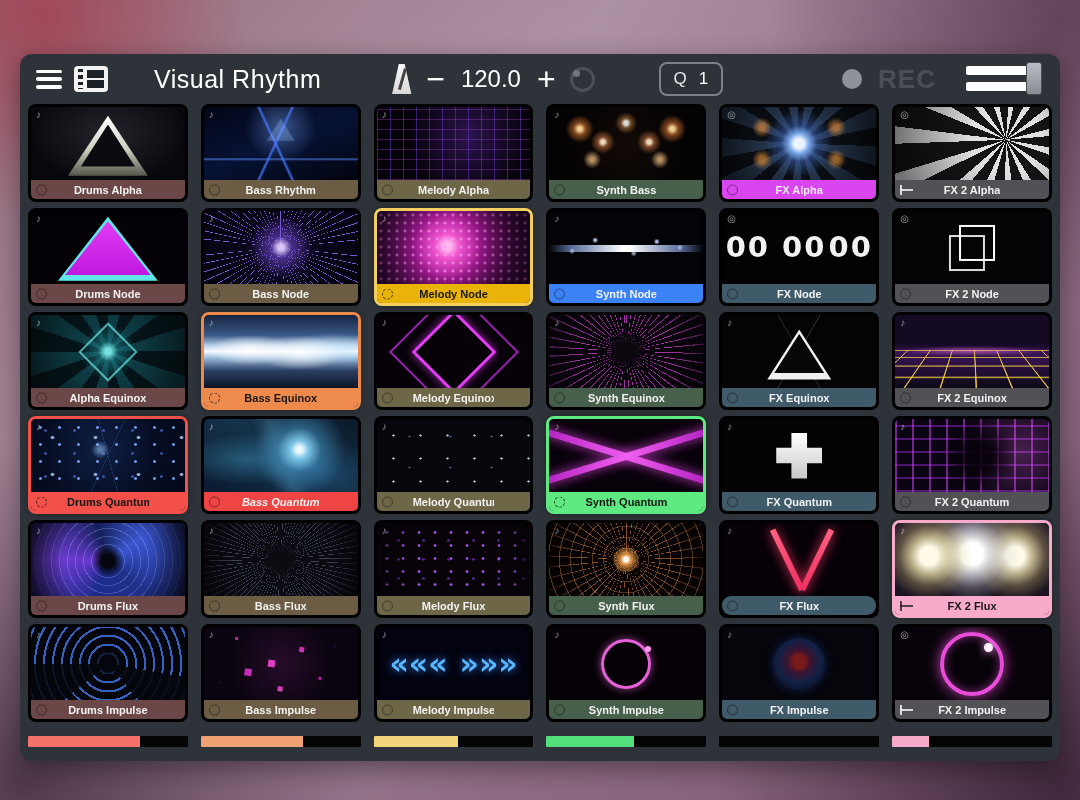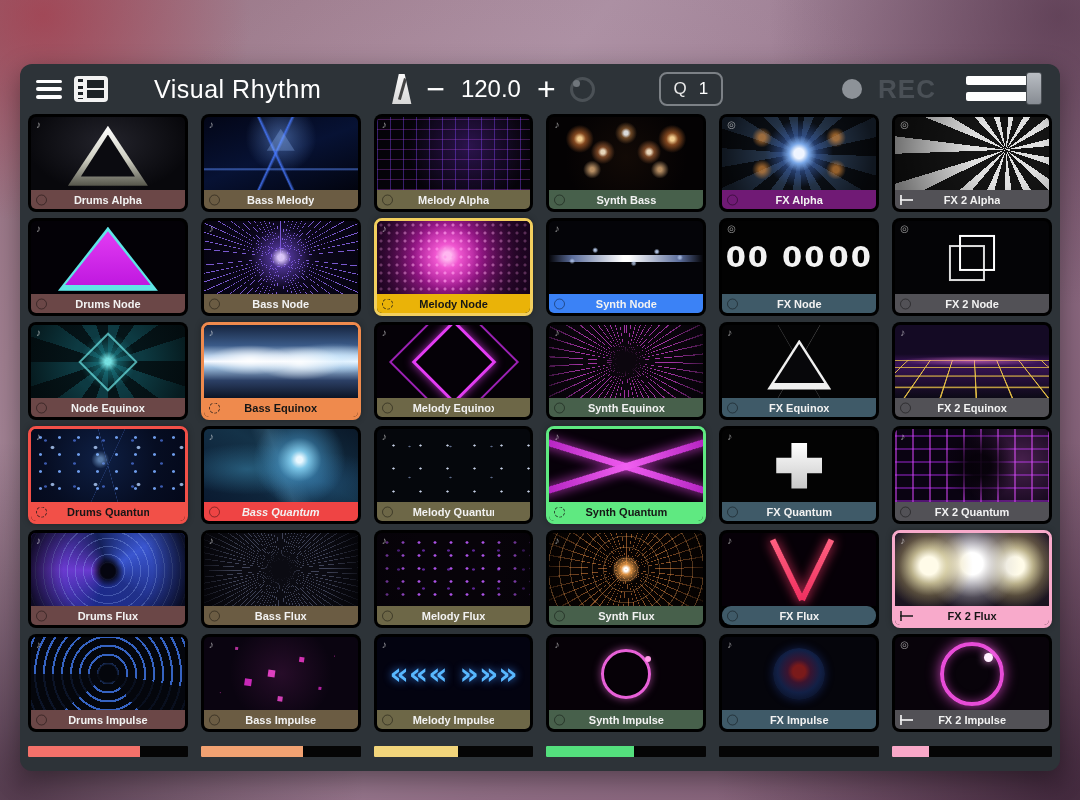--- a/index.html
+++ b/index.html
@@ -11,7 +11,7 @@
     radial-gradient(circle at 98% 98%, rgba(40,20,38,.7), transparent 26%),
     radial-gradient(ellipse at 50% 40%, rgba(205,175,195,.28), transparent 60%),
     linear-gradient(130deg,#96707f 0%,#aa8ea1 35%,#8f6d84 65%,#7c5870 100%)}
-  .app{position:absolute;left:20px;top:64px;width:1040px;height:707px;background:#2d3338;
+  .app{position:absolute;left:20px;top:54px;width:1040px;height:707px;background:#2d3338;
     border-radius:12px;box-shadow:0 8px 26px rgba(0,0,0,.4)}
 
   

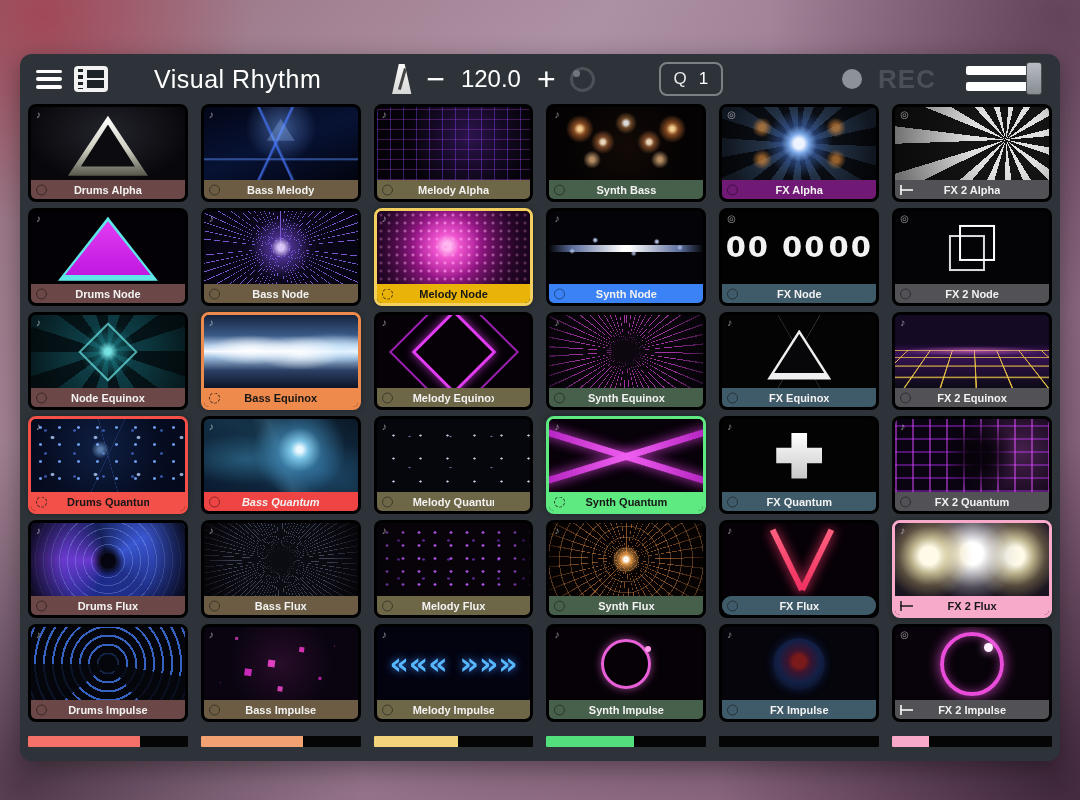--- a/index.html
+++ b/index.html
@@ -373,7 +373,7 @@
           </div>
           <div class="labelbar" style="background: rgb(107, 92, 67); color: rgb(242, 242, 242);">
             <span class="ind ind-circle"></span>
-            <span class="clip-name">Bass Melody</span>
+            <span class="clip-name">Bass Rhythm</span>
           </div>
         </div>
         <div class="cell">

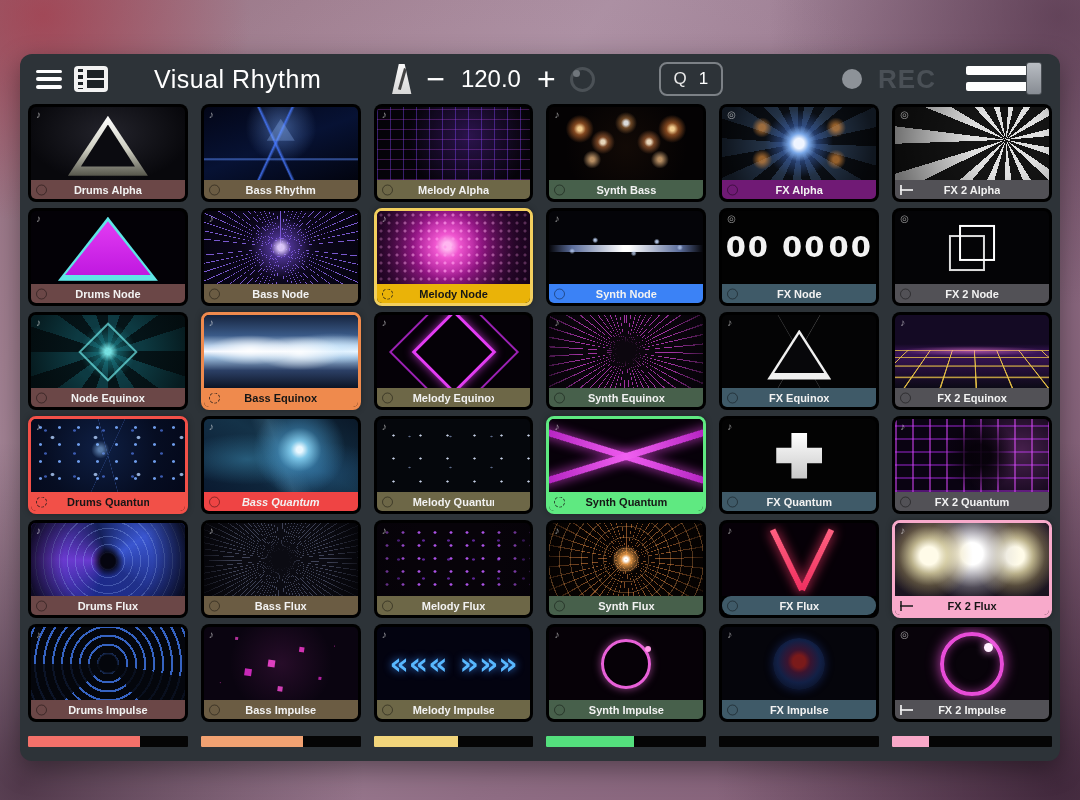--- a/index.html
+++ b/index.html
@@ -398,7 +398,7 @@
           <div class="thumb a-kaleido">
             <span class="corner">◎</span>
           </div>
-          <div class="labelbar" style="background: #701a75; color: rgb(242, 242, 242); justify-content: center;">
+          <div class="labelbar" style="background: #d946ef; color: rgb(242, 242, 242); justify-content: center;">
             <span class="ind ind-circle"></span>
             <span class="clip-name">FX Alpha</span>
           </div>

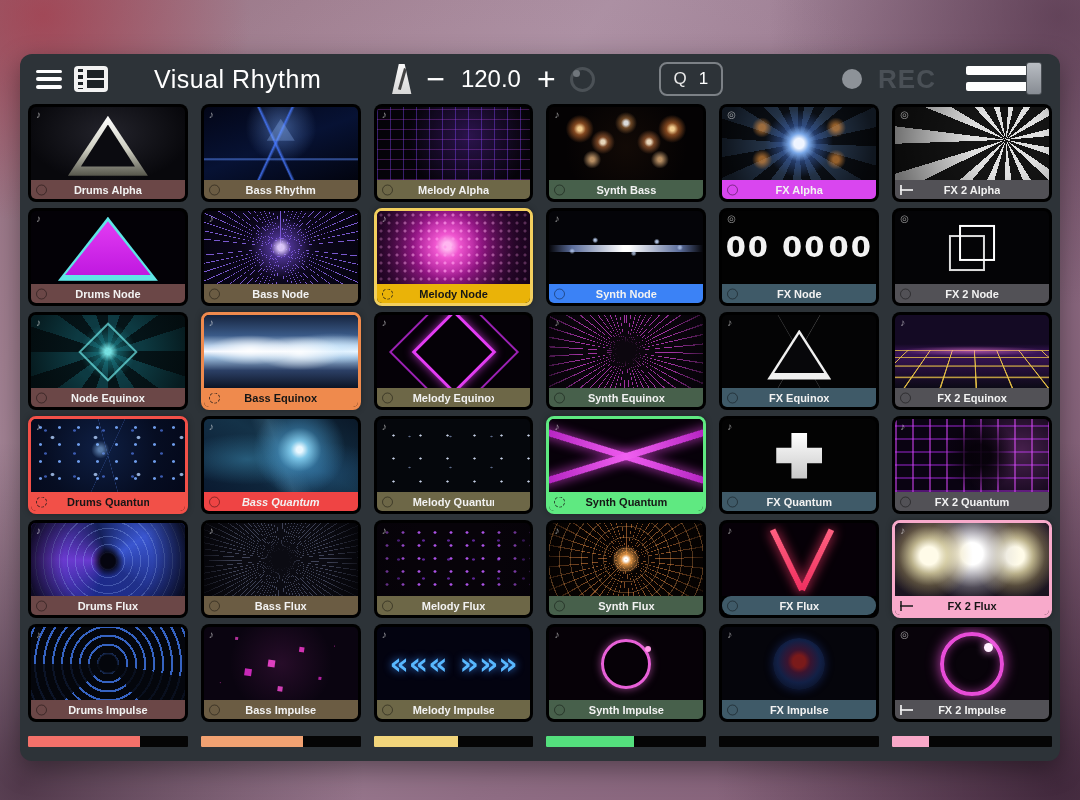--- a/index.html
+++ b/index.html
@@ -472,7 +472,7 @@
           </div>
           <div class="labelbar" style="background: rgb(107, 71, 71); color: rgb(242, 242, 242);">
             <span class="ind ind-circle"></span>
-            <span class="clip-name">Node Equinox</span>
+            <span class="clip-name">Alpha Equinox</span>
           </div>
         </div>
         <div class="cell selected" style="border-color: rgb(239, 138, 77);">

